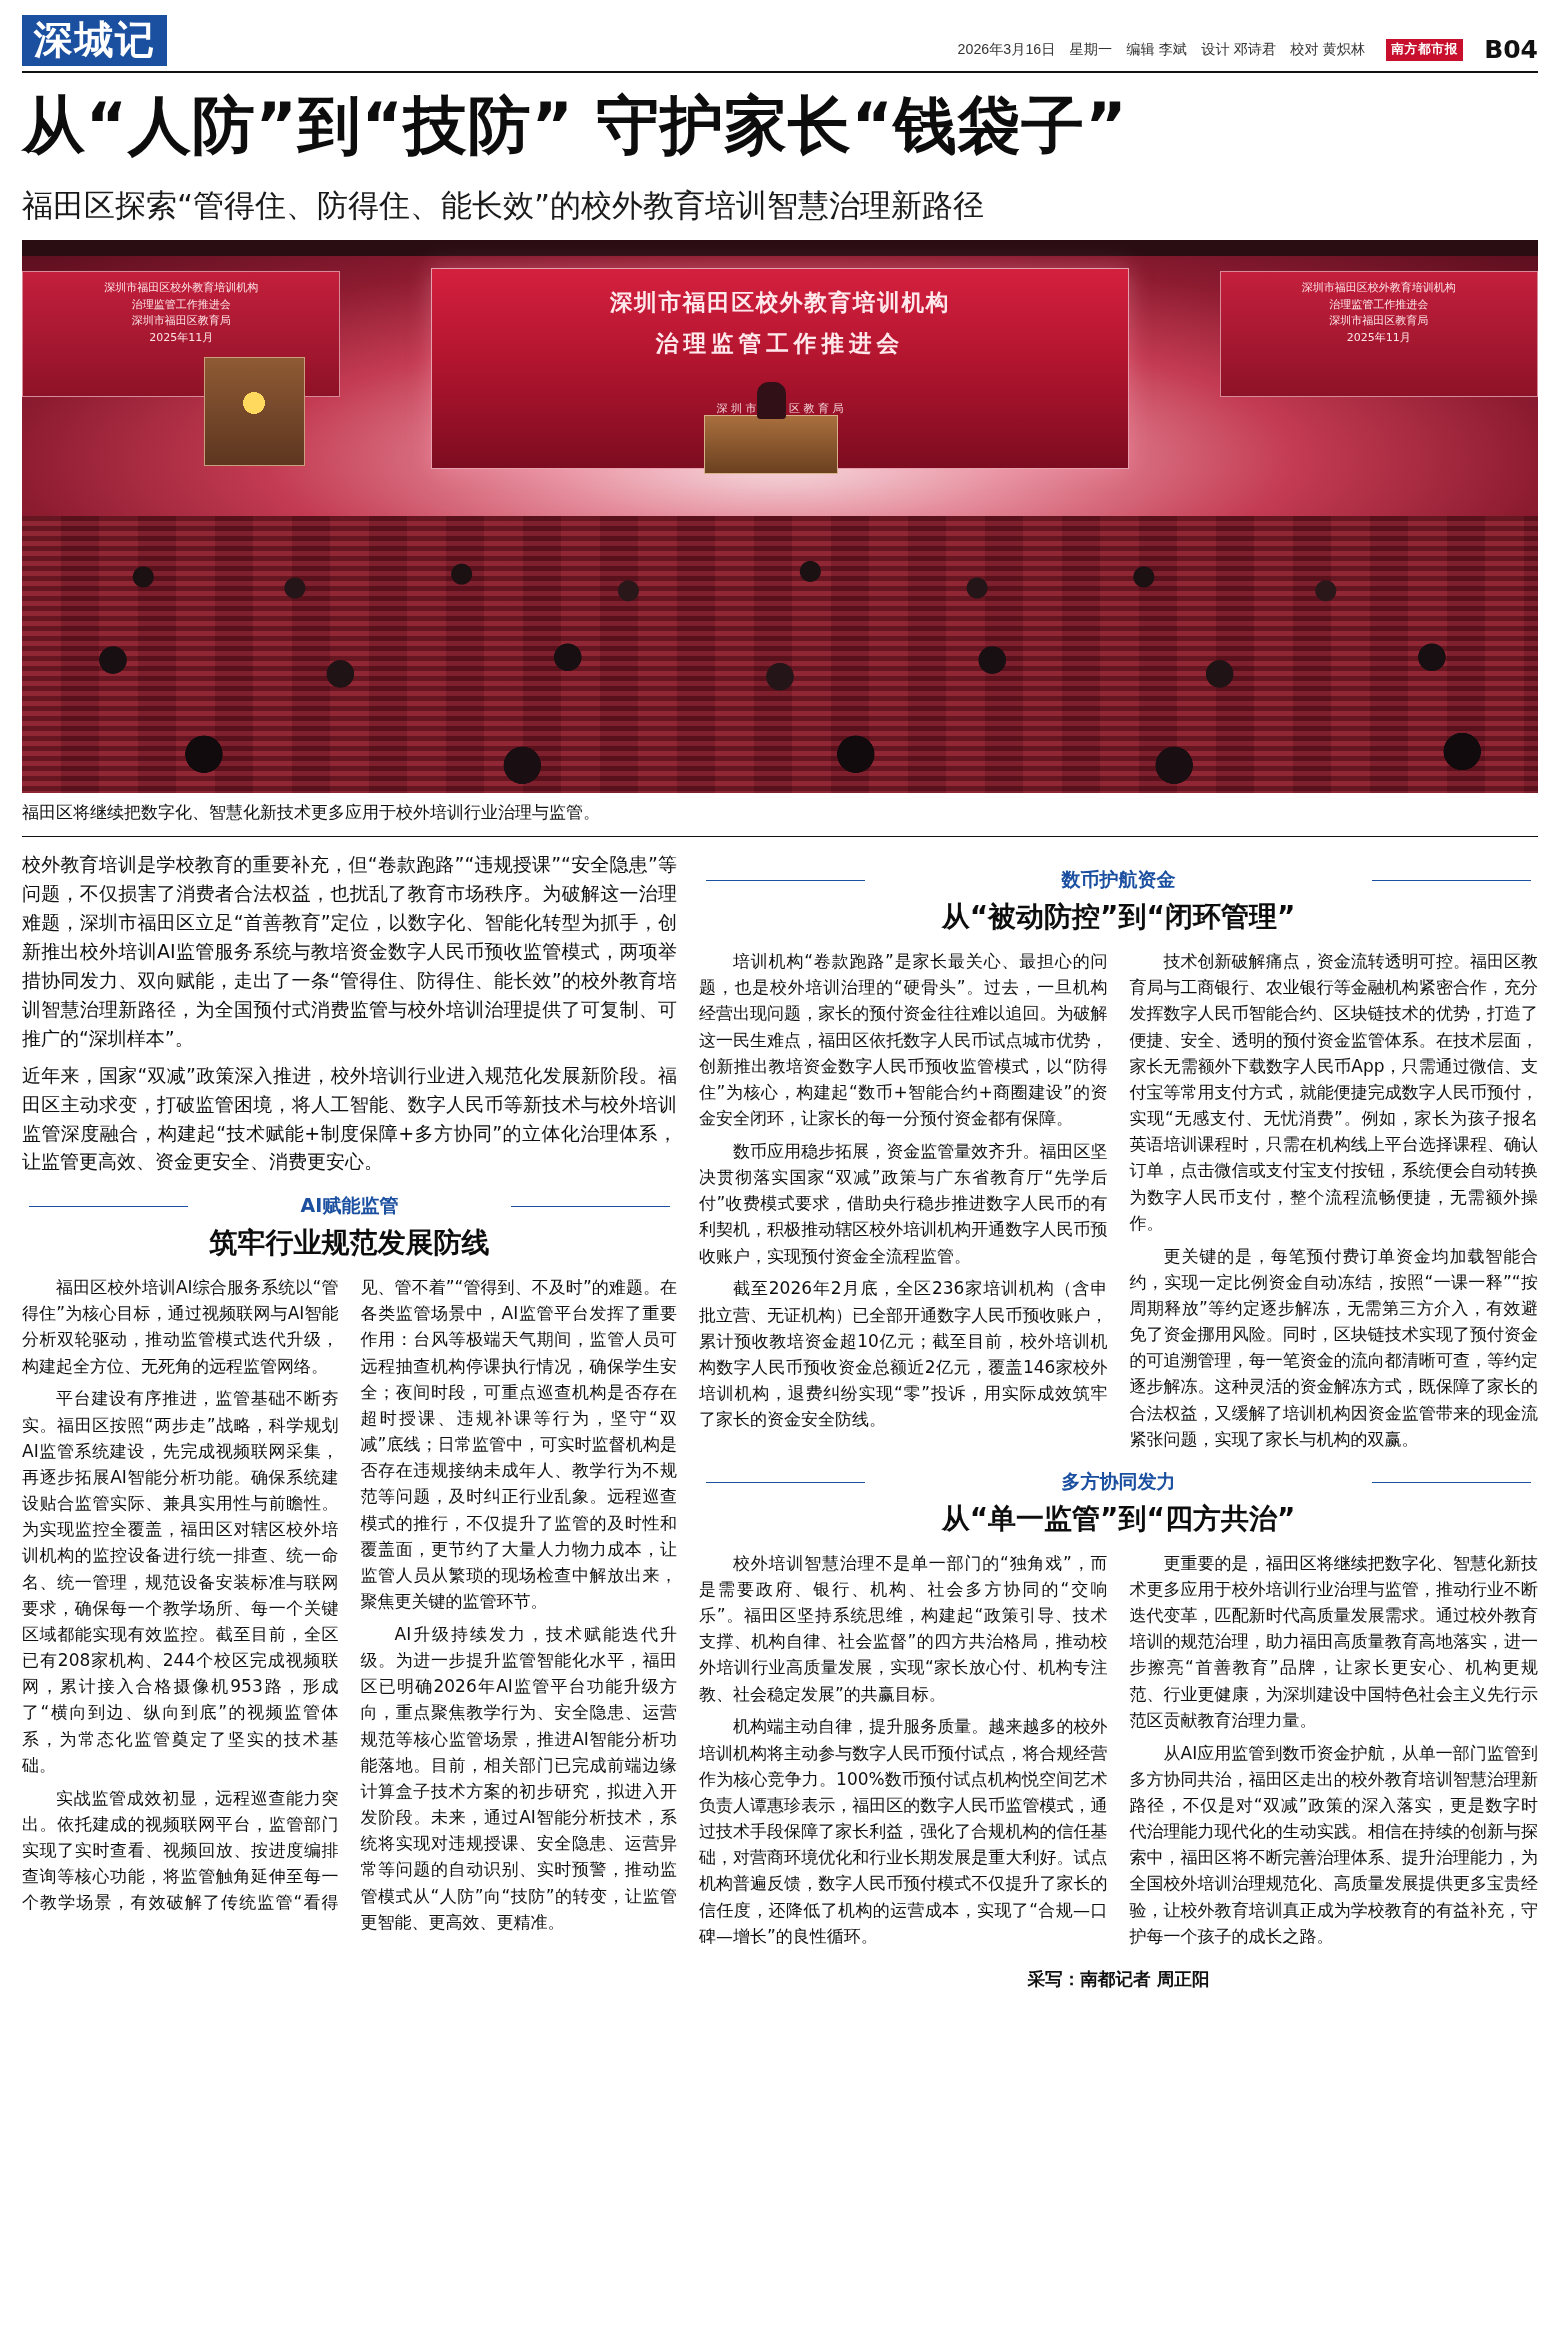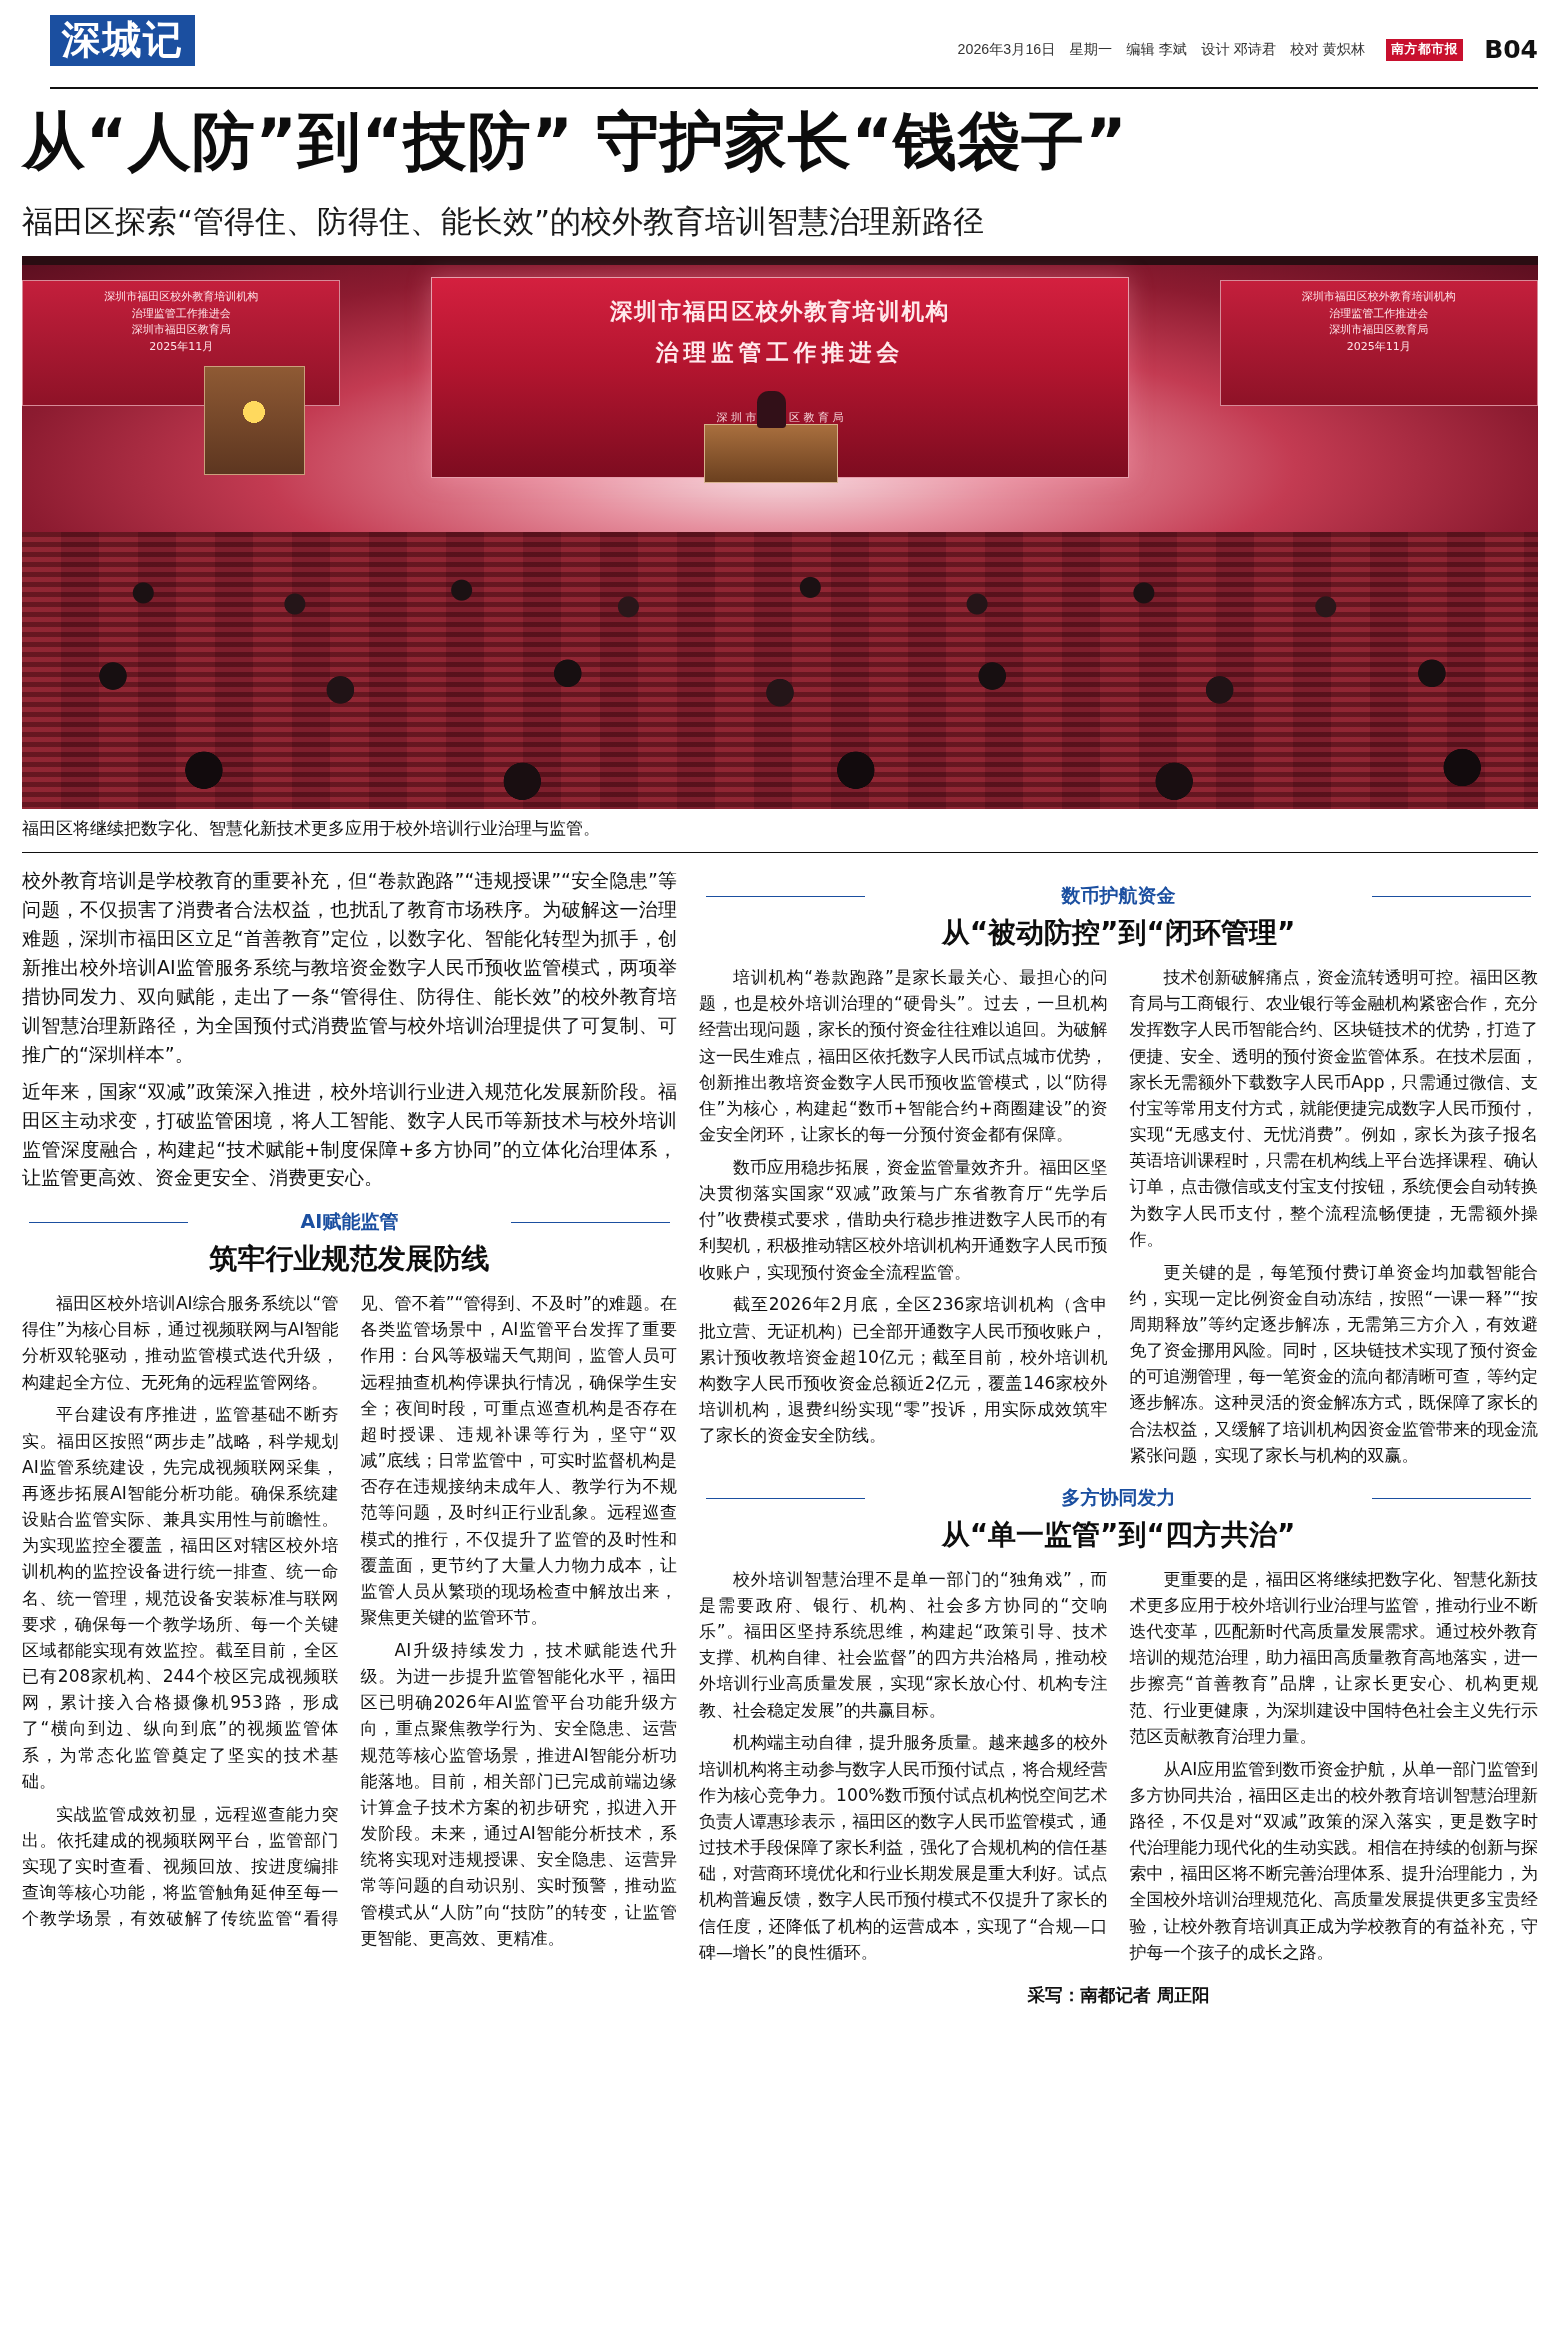--- a/index.html
+++ b/index.html
@@ -23,8 +23,7 @@
     align-items: flex-end;
     justify-content: space-between;
     border-bottom: 2.5px solid #111;
-    padding-bottom: 21px;
-    margin-left: 28px;
+    padding-bottom: 5px;
   }
   .masthead-left {
     background: #1b4fa0;

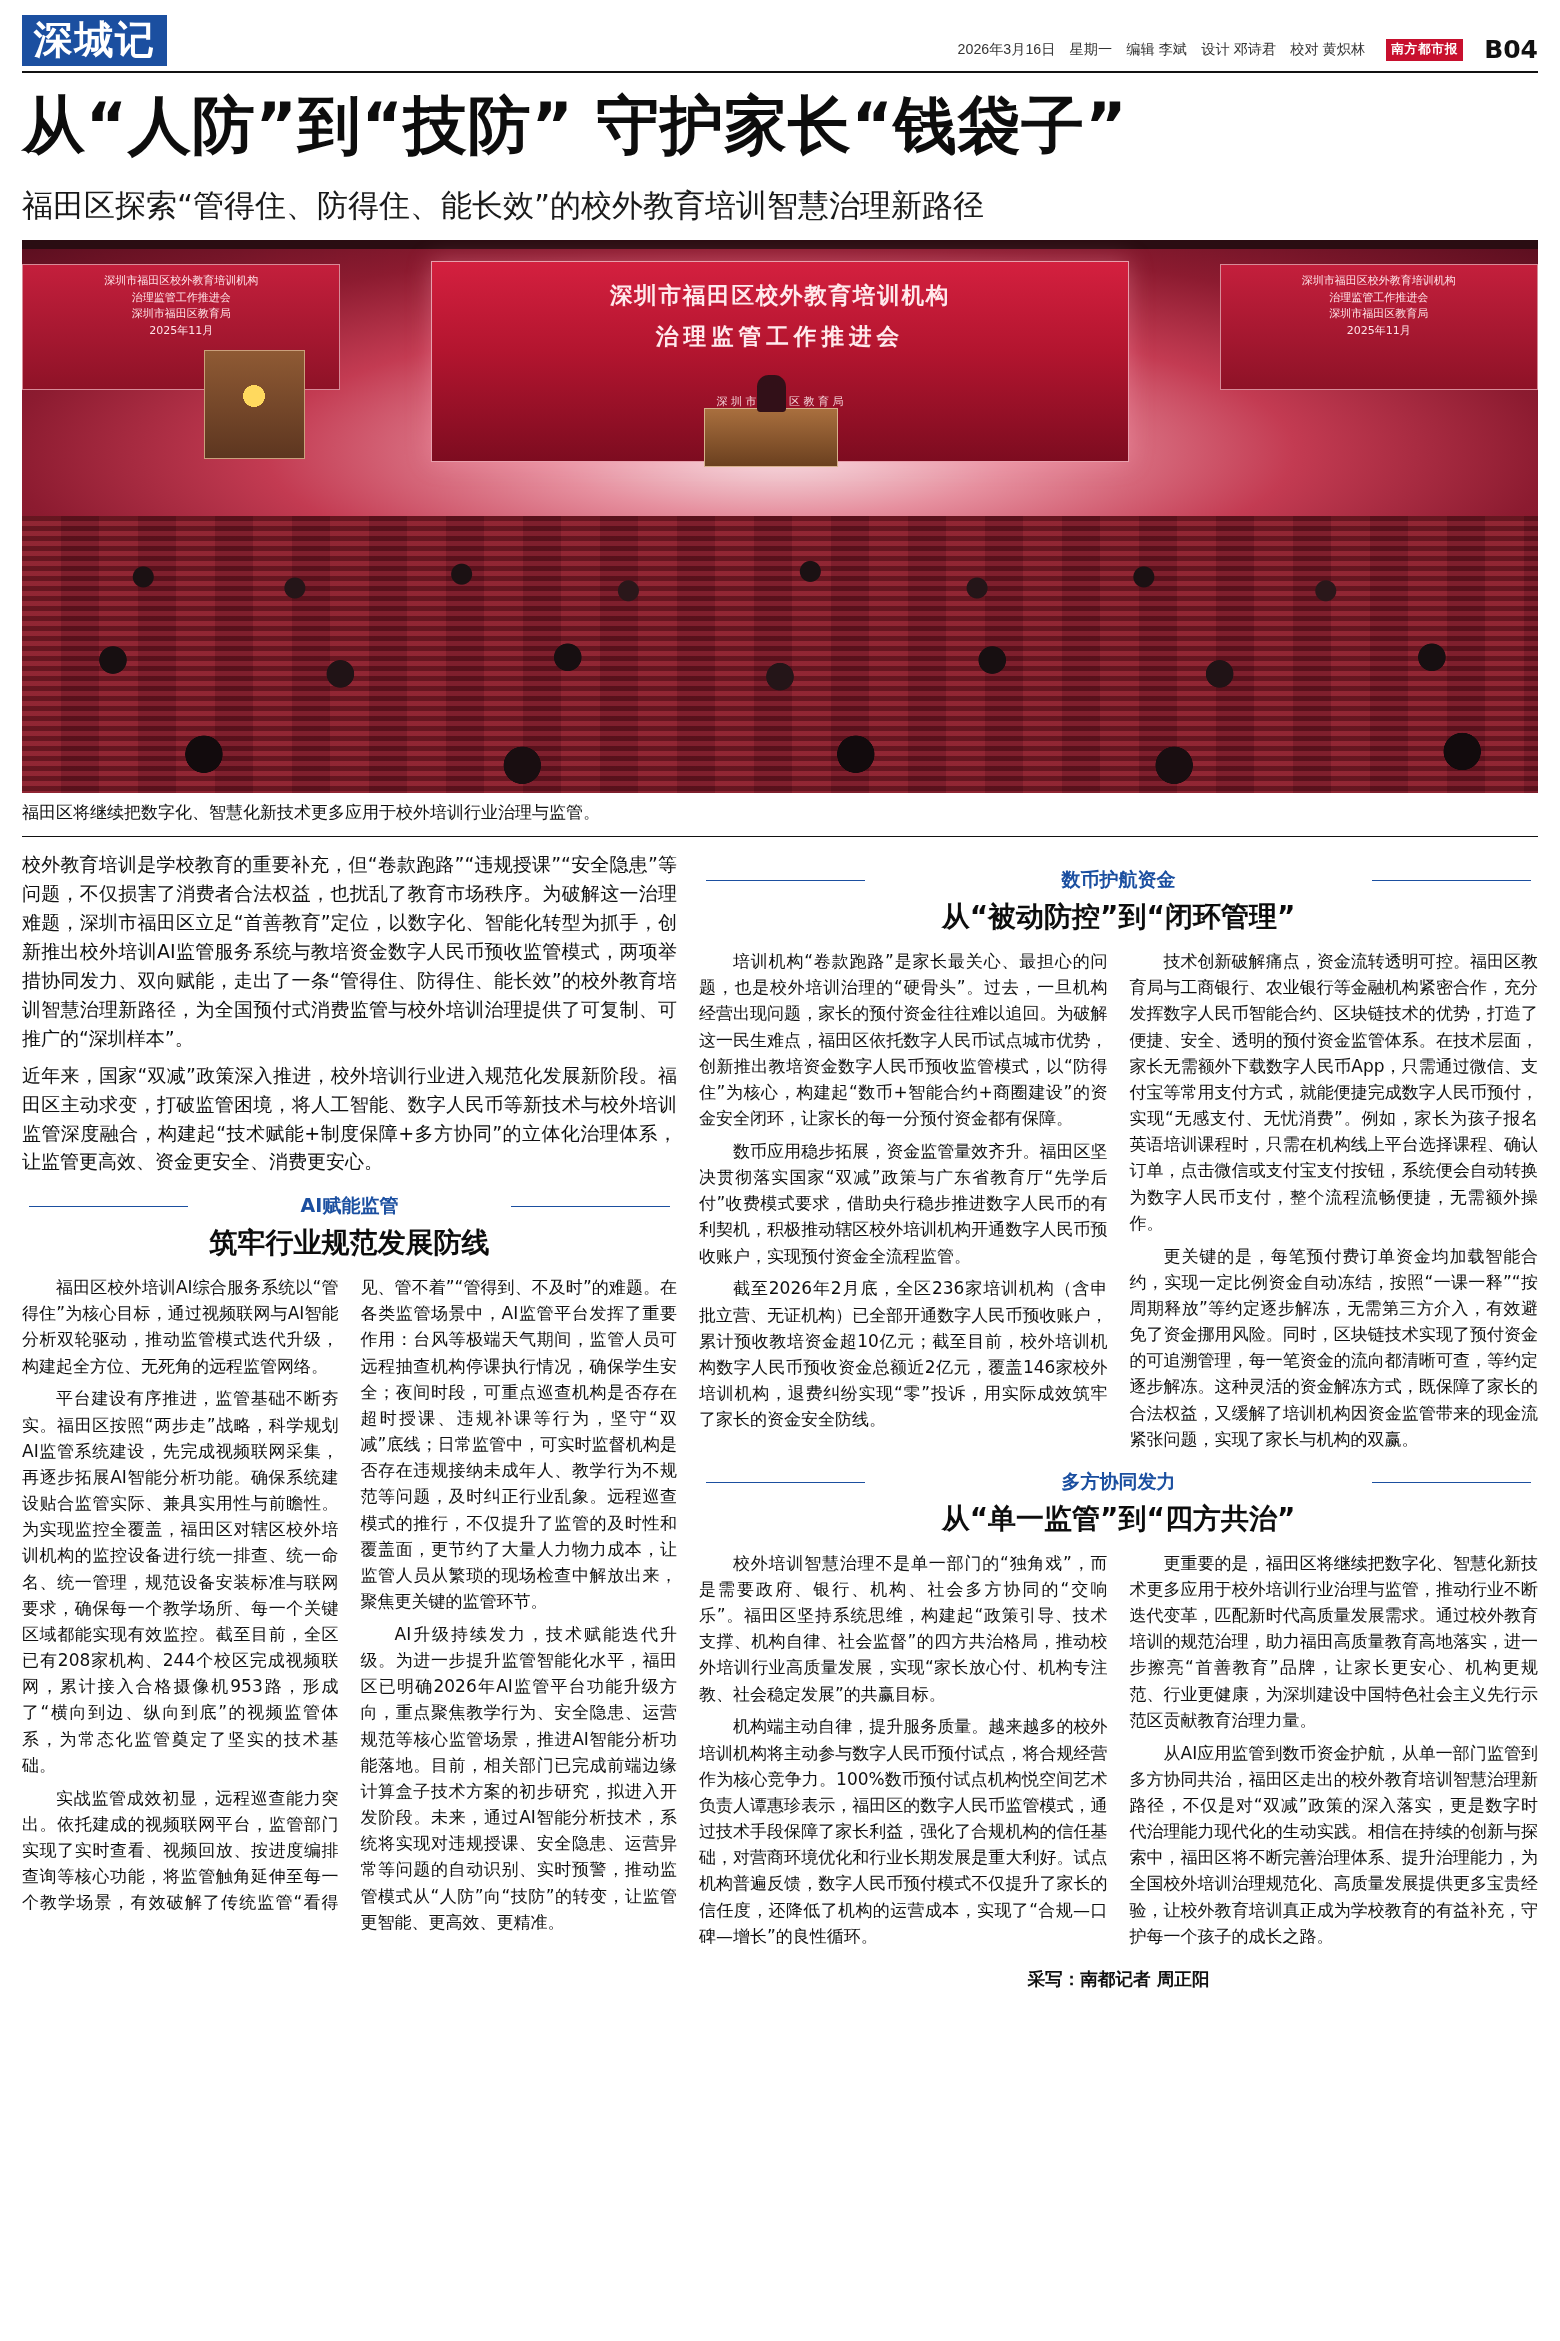--- a/index.html
+++ b/index.html
@@ -92,7 +92,7 @@
   }
   .stage {
     position: absolute;
-    left: 0; right: 0; top: 9px;
+    left: 0; right: 0; top: 16px;
     height: 338px;
     background:
       radial-gradient(ellipse at 50% 60%, #f7e7ea 0%, #e6909f 22%, #c33b52 48%, #8c1b30 72%, #5d0f20 100%);

